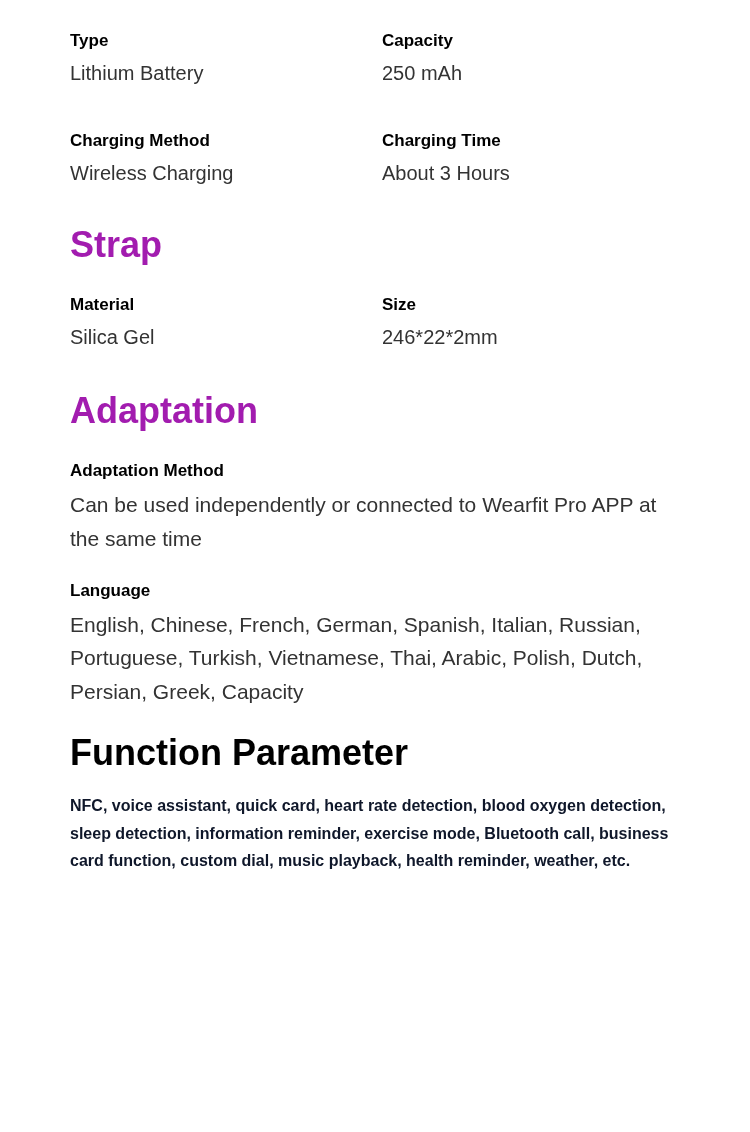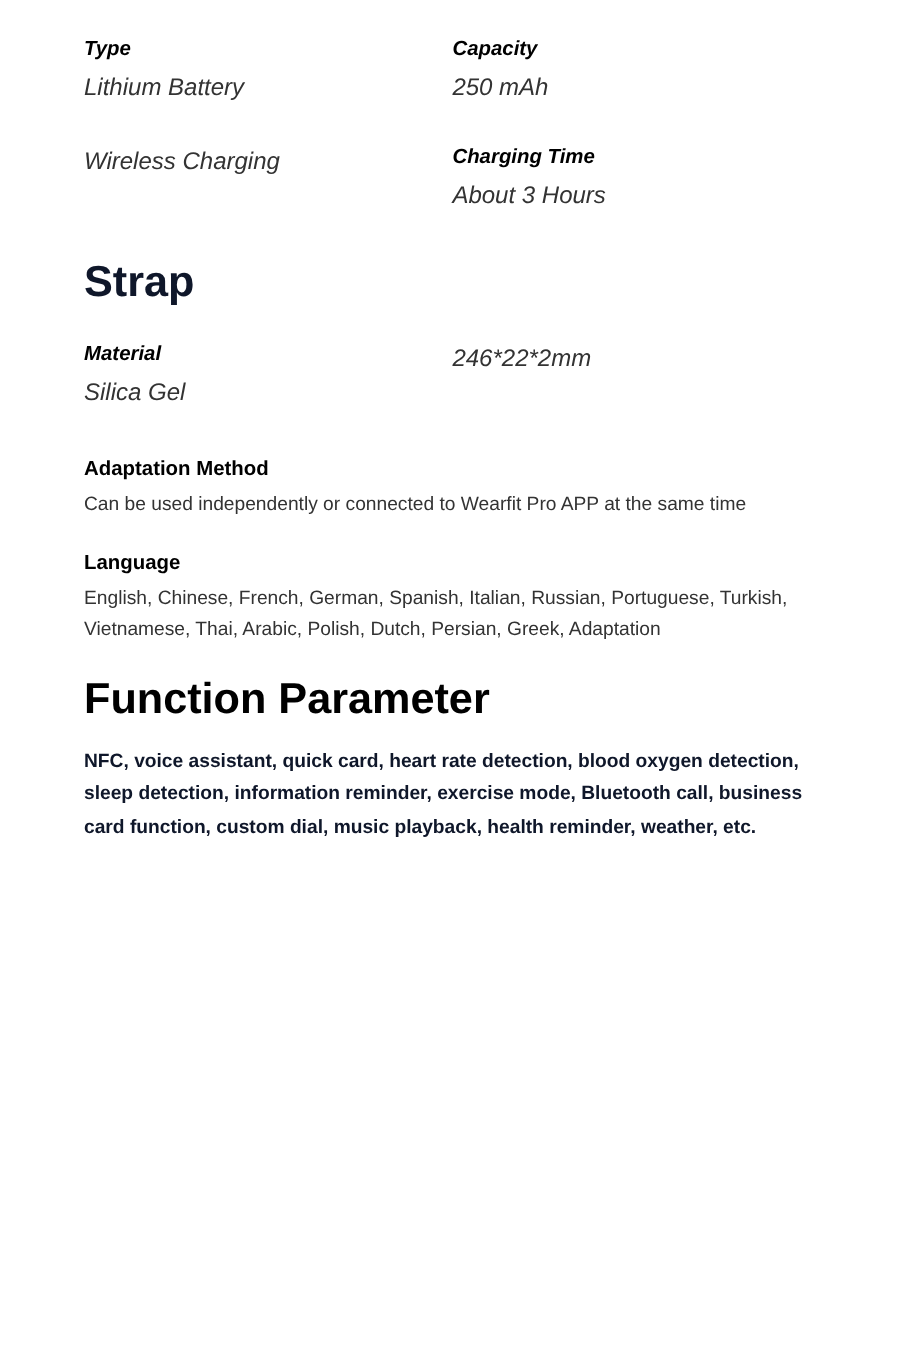--- a/index.html
+++ b/index.html
@@ -20,9 +20,8 @@
     .specs-grid {
       display: grid;
       grid-template-columns: 1fr 1fr;
-      gap: 4px;
+      gap: 14px;
       margin-bottom: 8px;
-      font-style: italic;
     }
 
     .spec-item {

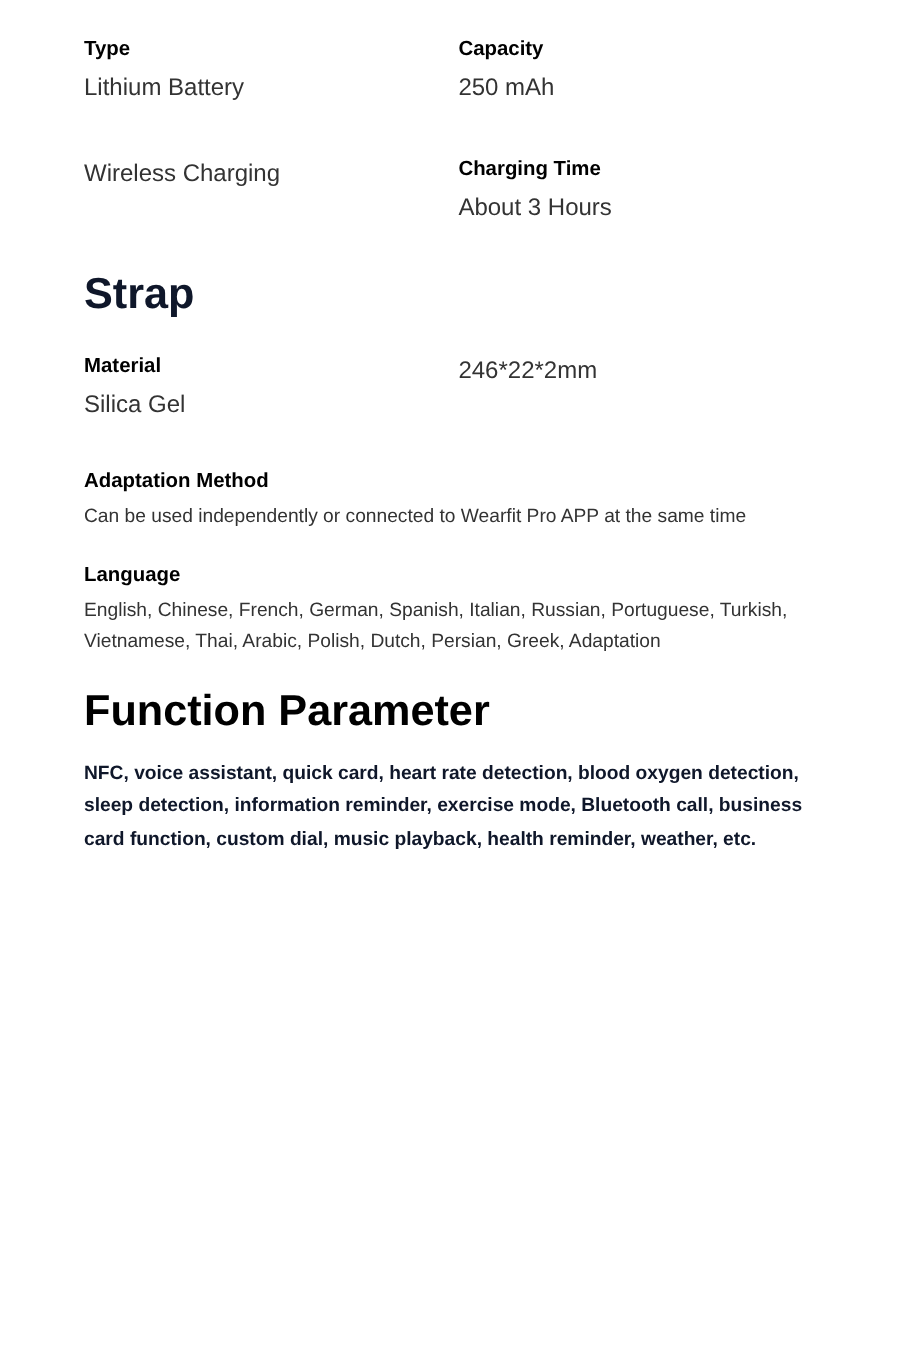--- a/index.html
+++ b/index.html
@@ -101,6 +101,7 @@
       <div class="spec-value">250 mAh</div>
     </div>
     <div class="spec-item">
+      <div class="spec-label">Charging Method</div>
       <div class="spec-value">Wireless Charging</div>
     </div>
     <div class="spec-item">

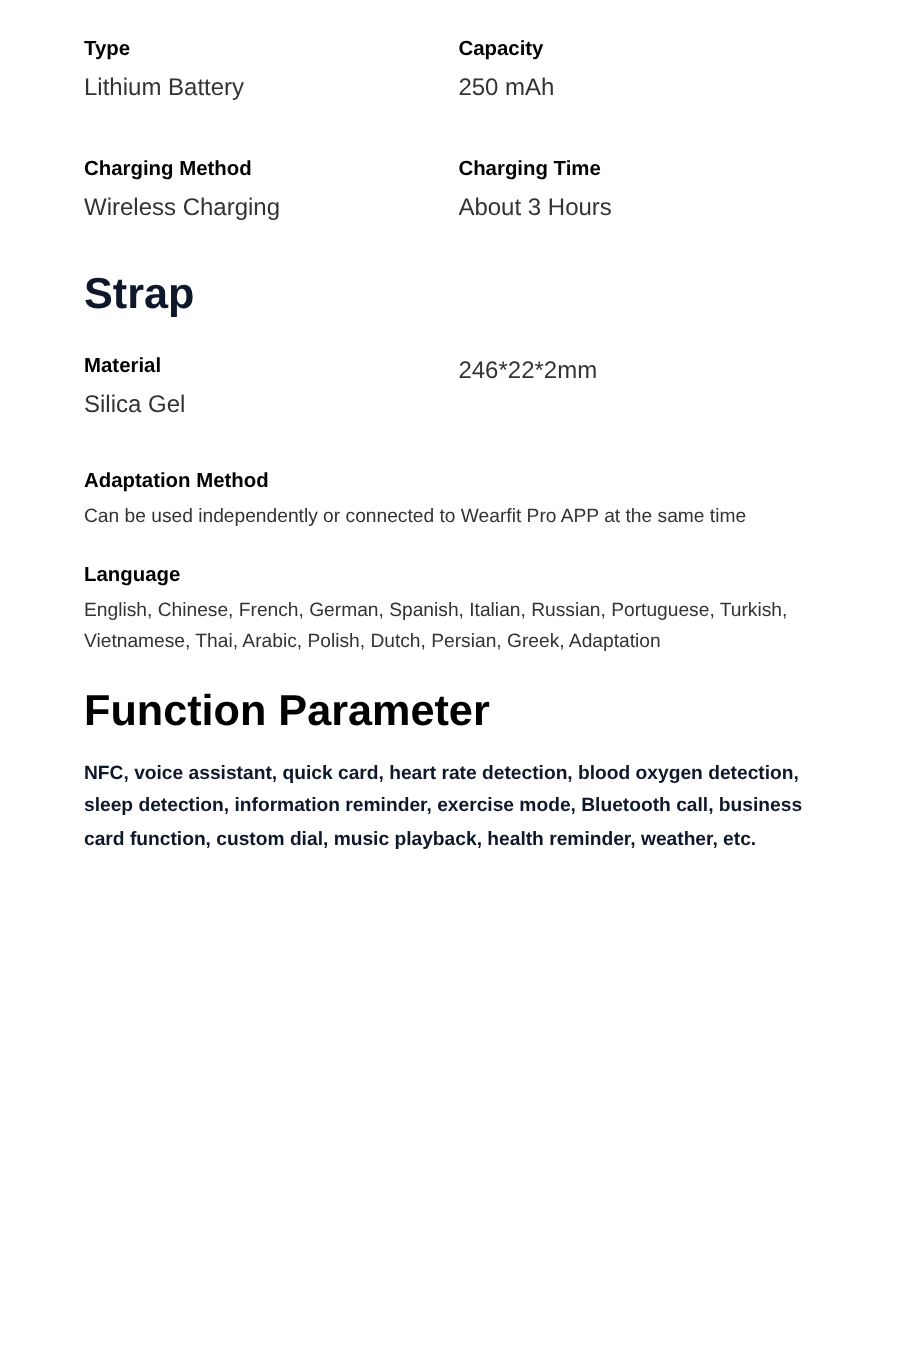--- a/index.html
+++ b/index.html
@@ -46,7 +46,7 @@
     .section-title {
       font-weight: 800;
       font-size: 36px;
-      color: #0f172a;
+      color: #a21caf;
       margin-bottom: 28px;
     }
 

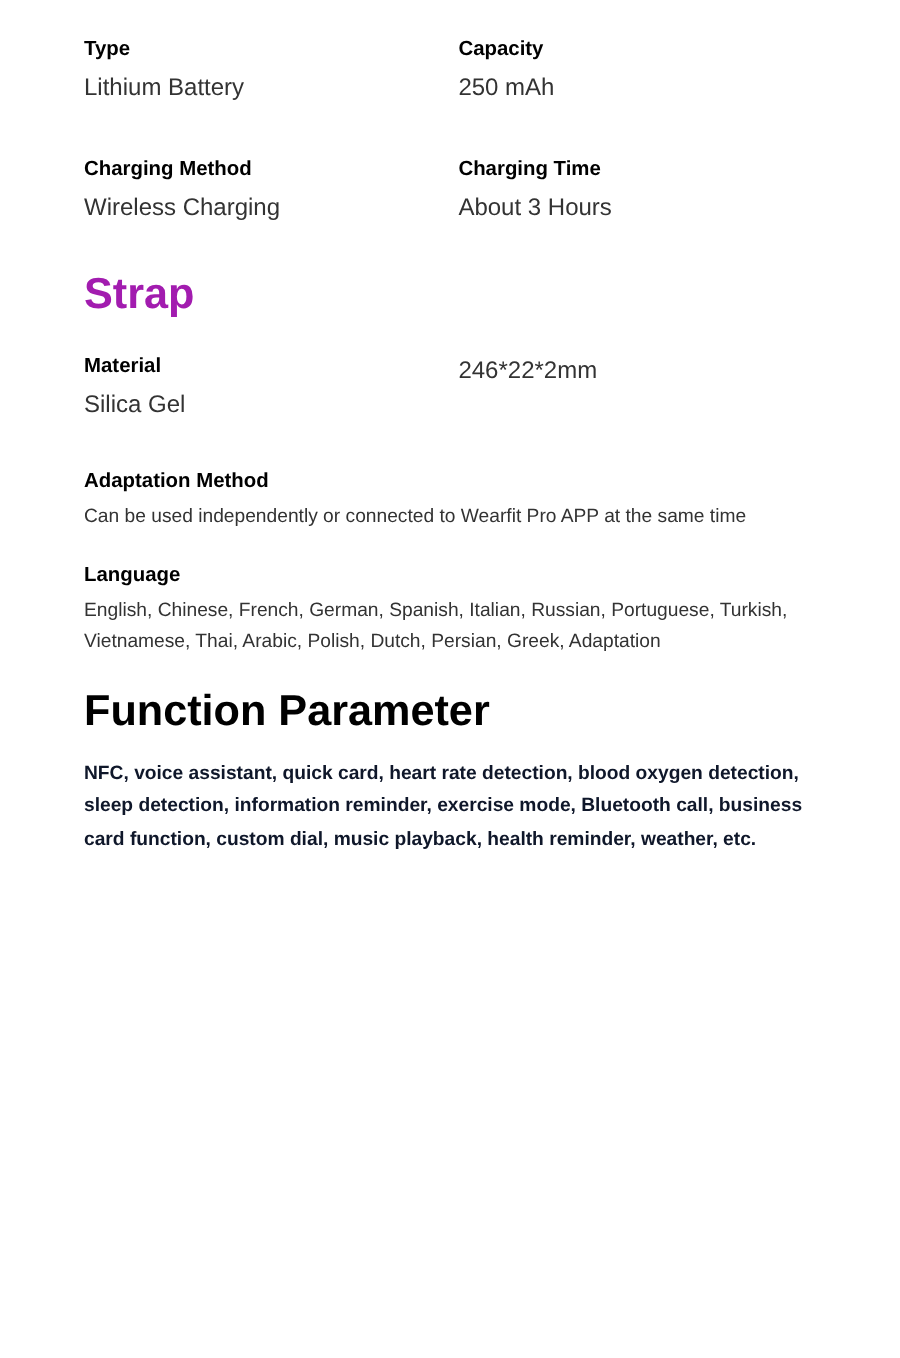--- a/index.html
+++ b/index.html
@@ -119,6 +119,7 @@
       <div class="spec-value">Silica Gel</div>
     </div>
     <div class="spec-item">
+      <div class="spec-label">Size</div>
       <div class="spec-value">246*22*2mm</div>
     </div>
   </div>

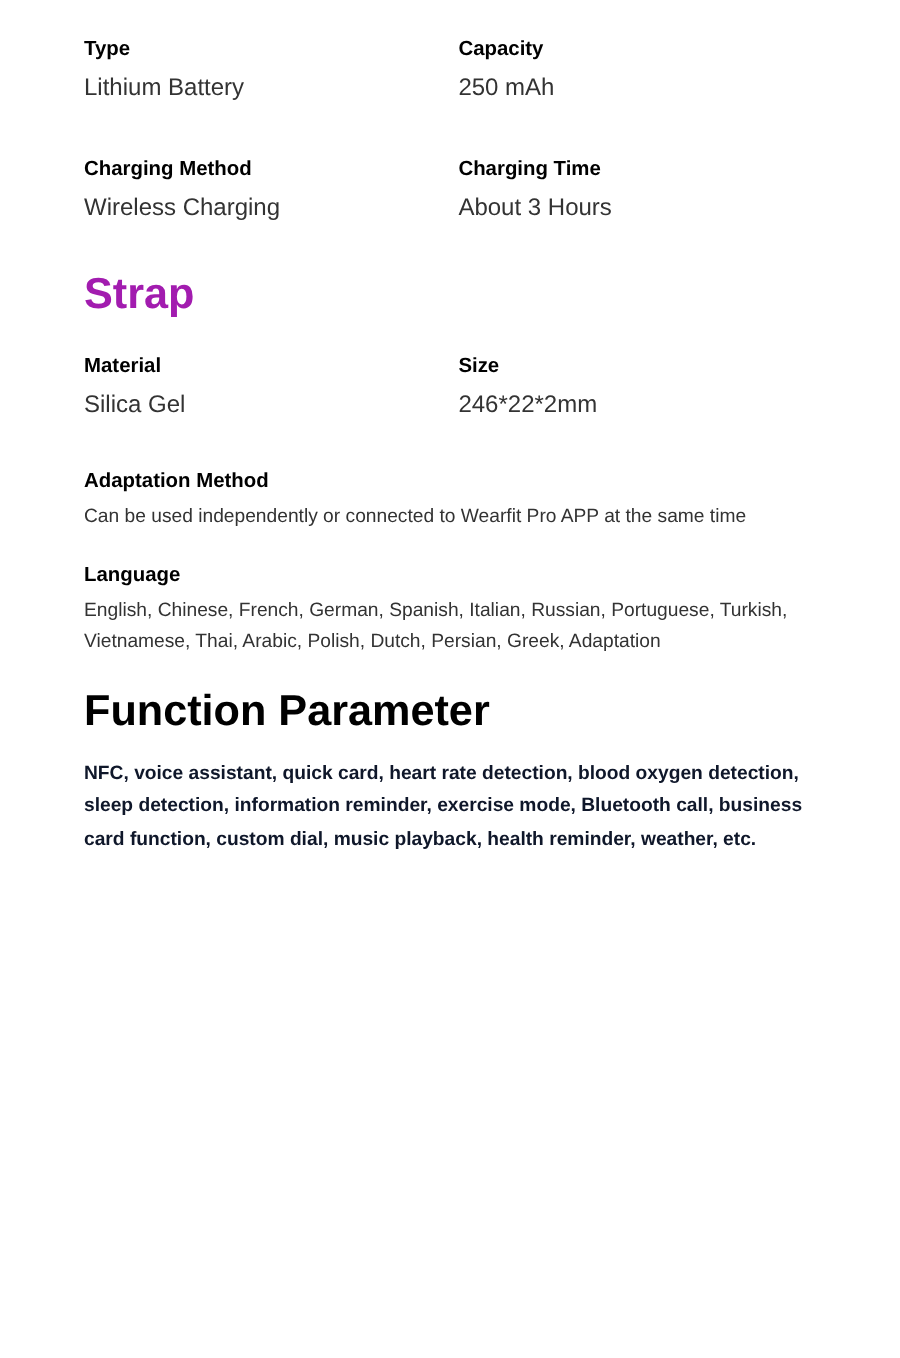--- a/index.html
+++ b/index.html
@@ -126,6 +126,7 @@
 </div>
 
 <div class="divider-section">
+  <h2 class="section-title">Adaptation</h2>
 
   <div class="full-width-spec">
     <div class="spec-label">Adaptation Method</div>

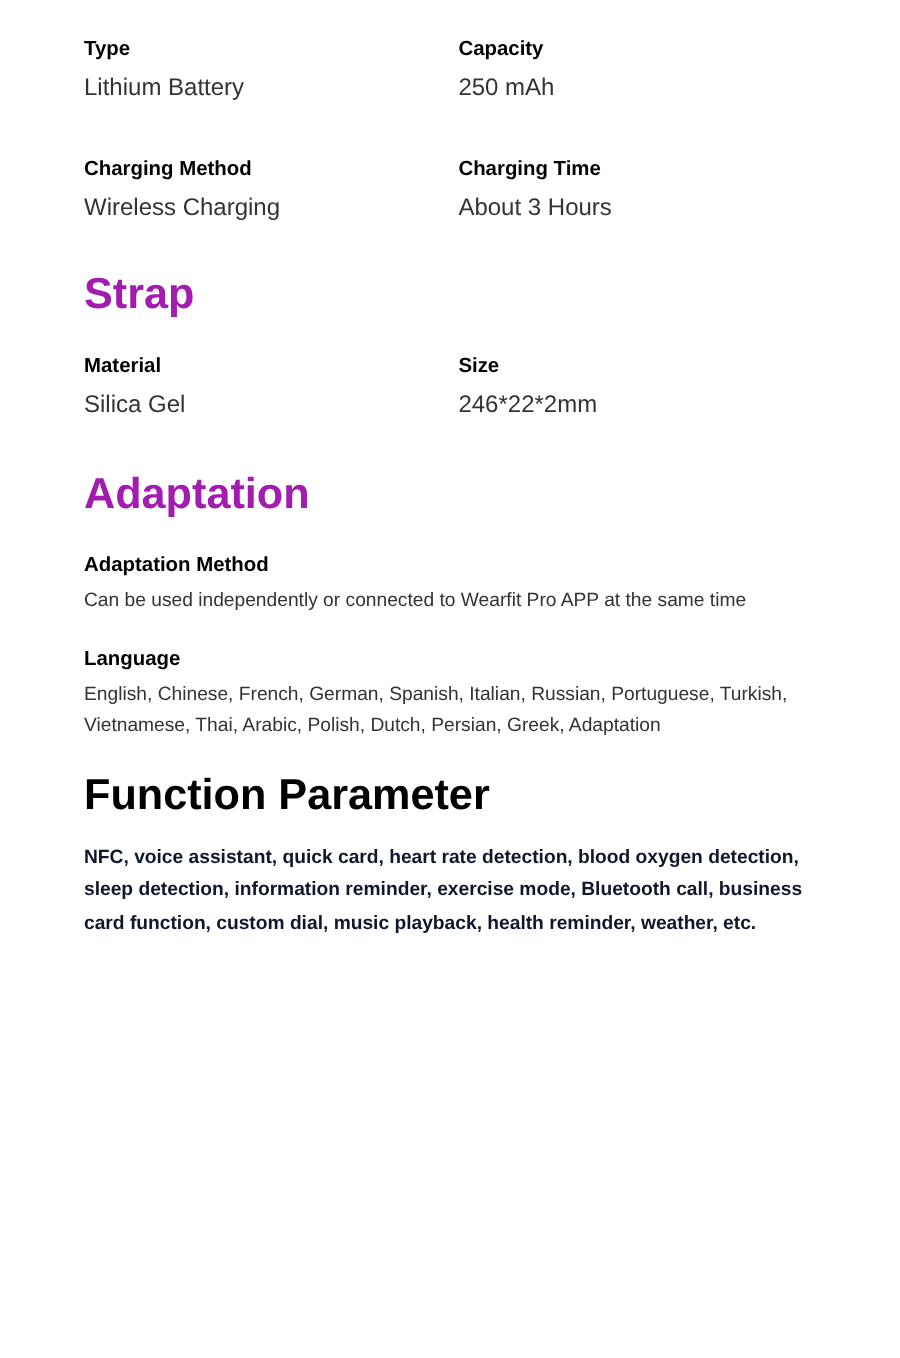--- a/index.html
+++ b/index.html
@@ -67,7 +67,7 @@
 
     .full-width-spec .spec-value {
       font-weight: 400;
-      font-size: 16px;
+      font-size: 21px;
       color: #333333;
       line-height: 1.6;
     }

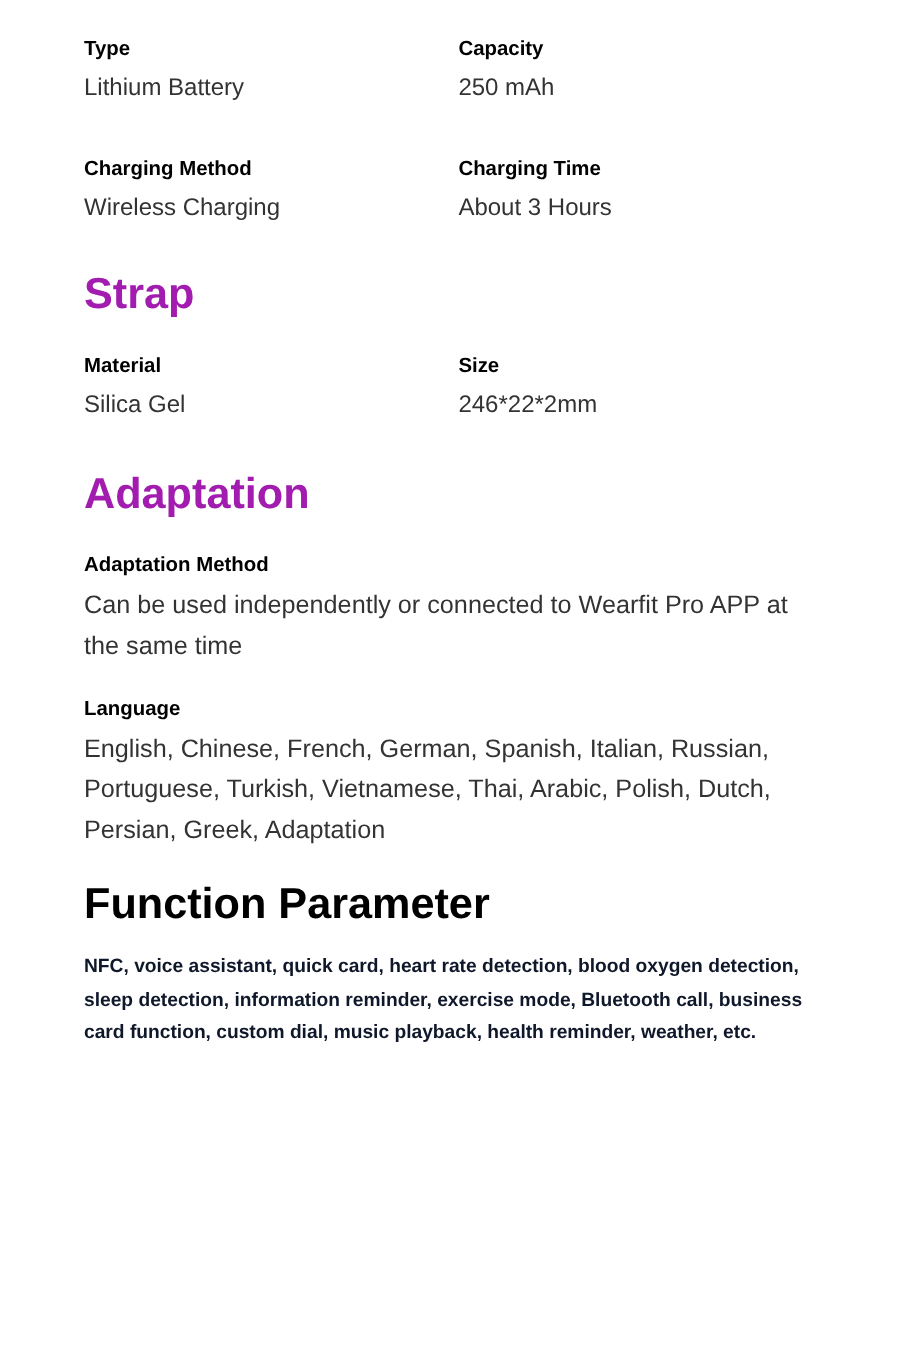--- a/index.html
+++ b/index.html
@@ -135,7 +135,7 @@
 
   <div class="full-width-spec">
     <div class="spec-label">Language</div>
-    <div class="spec-value">English, Chinese, French, German, Spanish, Italian, Russian, Portuguese, Turkish, Vietnamese, Thai, Arabic, Polish, Dutch, Persian, Greek, Adaptation</div>
+    <div class="spec-value">English, Chinese, French, German, Spanish, Italian, Russian, Portuguese, Turkish, Vietnamese, Thai, Arabic, Polish, Dutch, Persian, Greek, Capacity</div>
   </div>
 </div>
 

